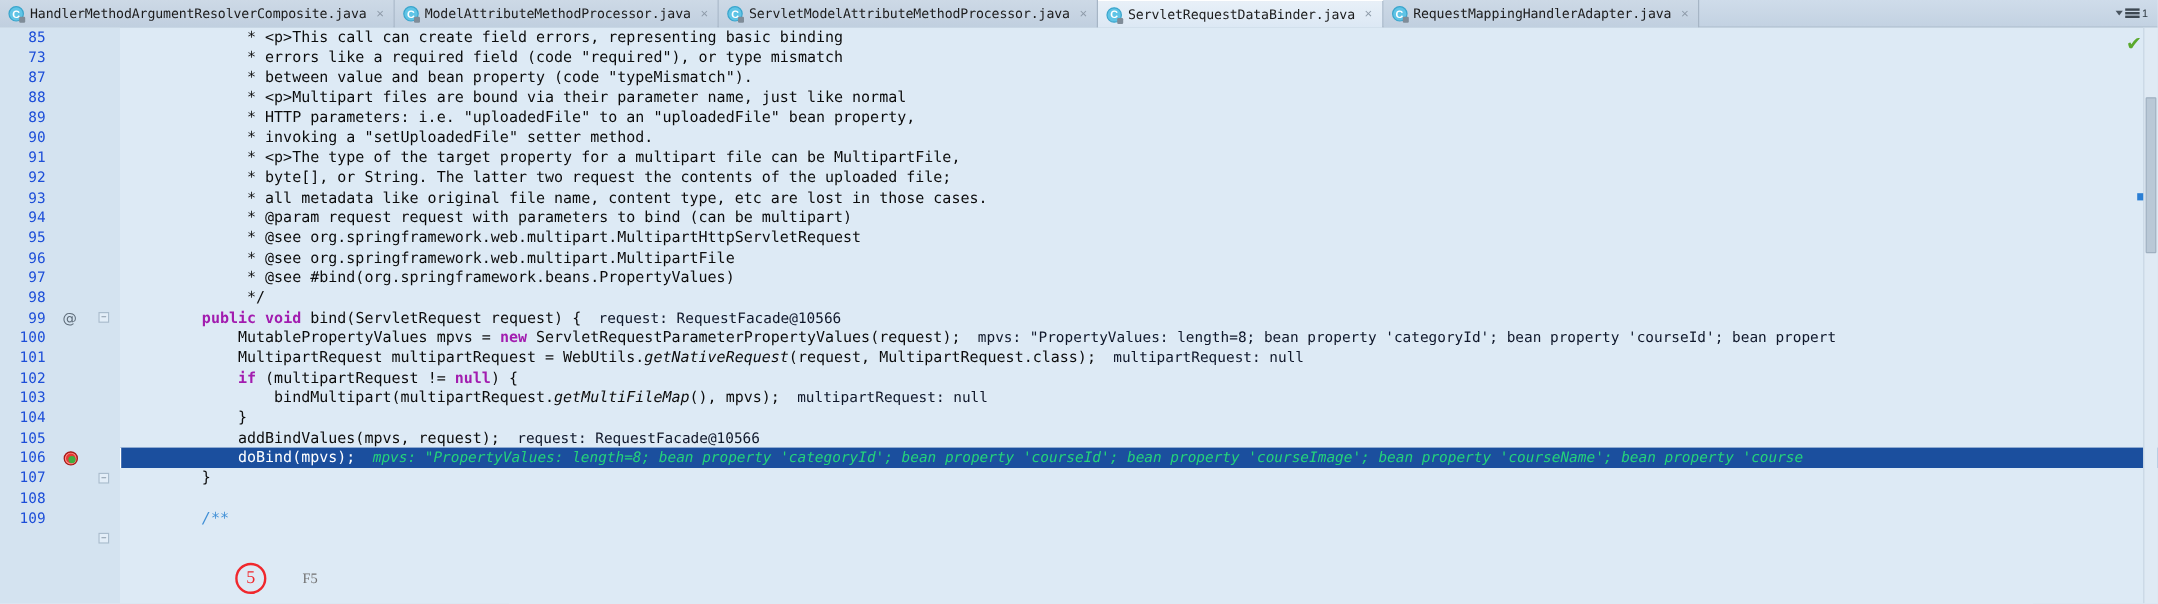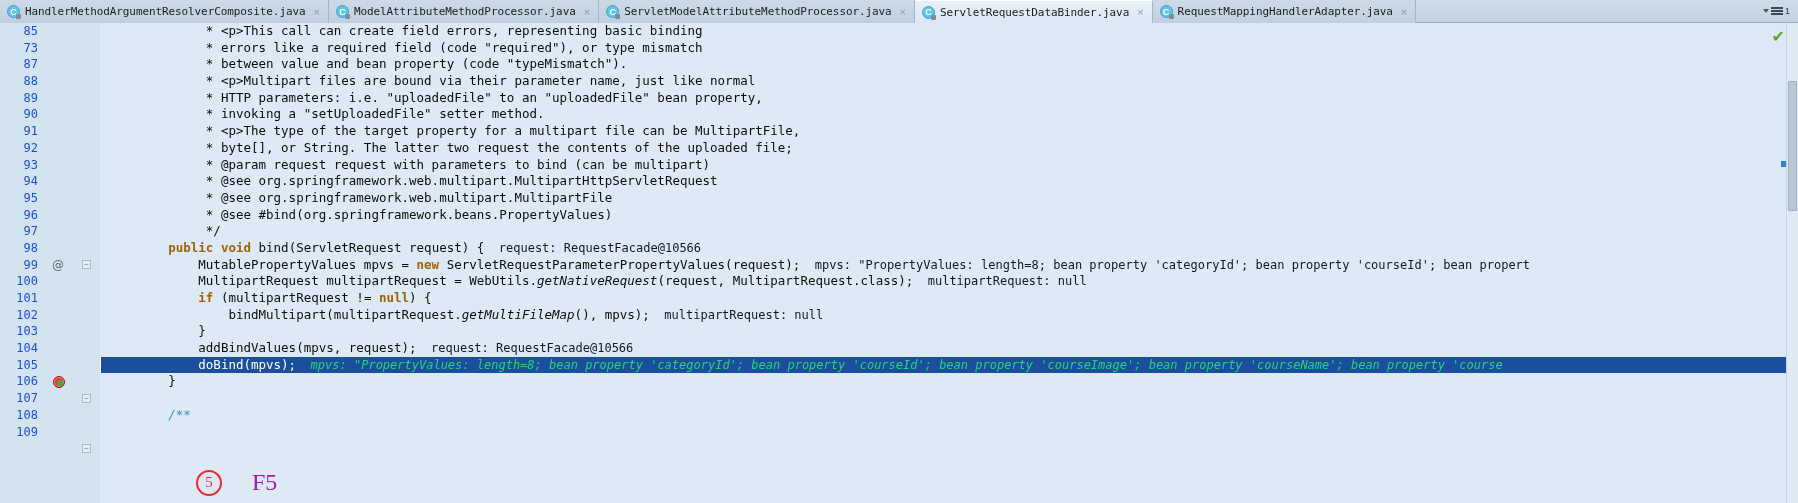--- a/index.html
+++ b/index.html
@@ -335,6 +335,7 @@
       <div class="line">             * invoking a "setUploadedFile" setter method.</div>
       <div class="line">             * &lt;p&gt;The type of the target property for a multipart file can be MultipartFile,</div>
       <div class="line">             * byte[], or String. The latter two request the contents of the uploaded file;</div>
+      <div class="line">             * all metadata like original file name, content type, etc are lost in those cases.</div>
       <div class="line">             * @param request request with parameters to bind (can be multipart)</div>
       <div class="line">             * @see org.springframework.web.multipart.MultipartHttpServletRequest</div>
       <div class="line">             * @see org.springframework.web.multipart.MultipartFile</div>

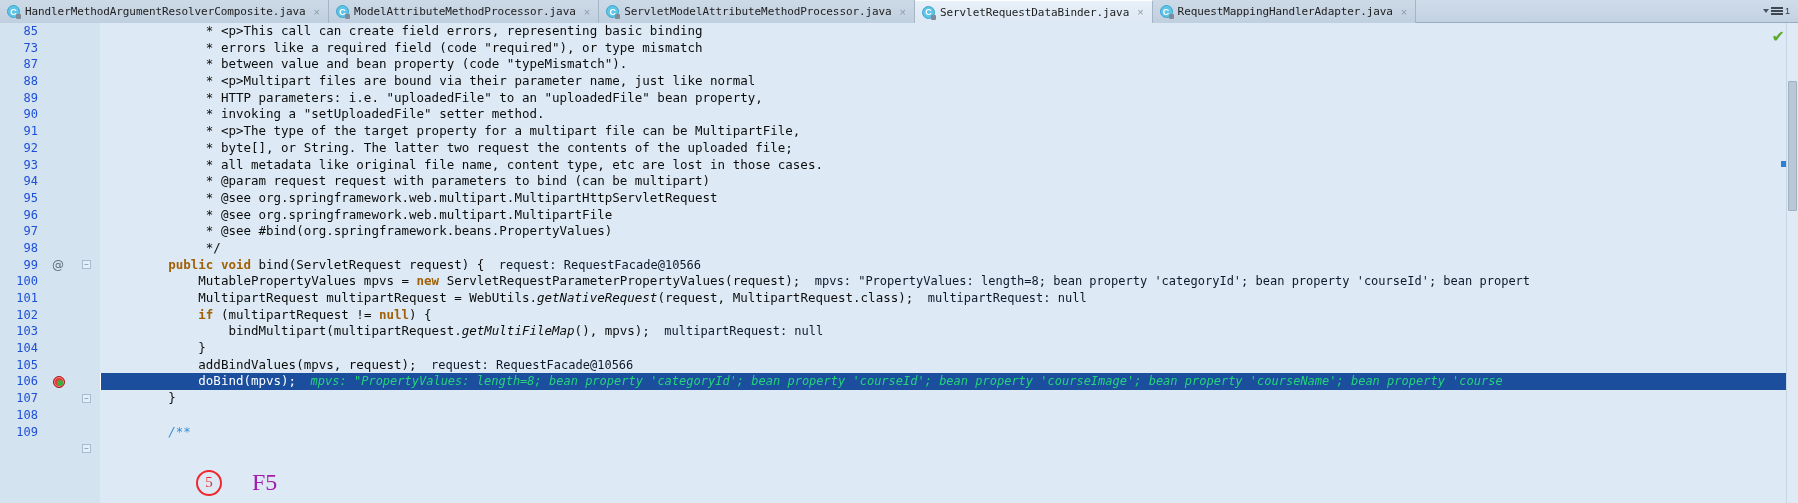--- a/index.html
+++ b/index.html
@@ -138,7 +138,7 @@
 
   
   .cmt{ color:#3f8fd6; font-style:italic; }
-  .kw{ color:#a16207; font-weight:bold; }
+  .kw{ color:#a21caf; font-weight:bold; }
   .ital{ font-style:italic; }
   .hint{ color:#0f172a; font-size:12px; }
   .hint-sel{ color:#24d37a; font-style:italic; font-size:12px; }

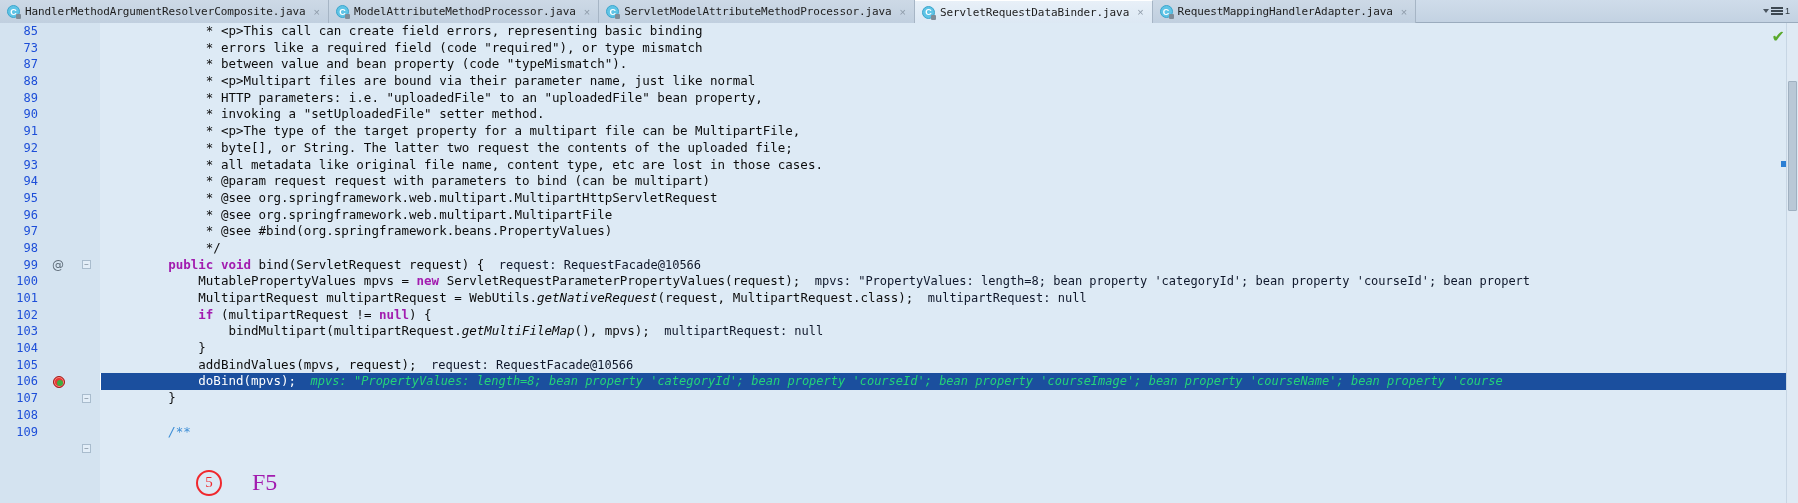--- a/index.html
+++ b/index.html
@@ -200,8 +200,8 @@
     font-family:"Liberation Serif",serif;
   }
   .annot .f5{
-    color:#a21caf;
-    font-size:24px;
+    color:#737373;
+    font-size:12px;
     font-family:"Liberation Serif",serif;
   }
 

